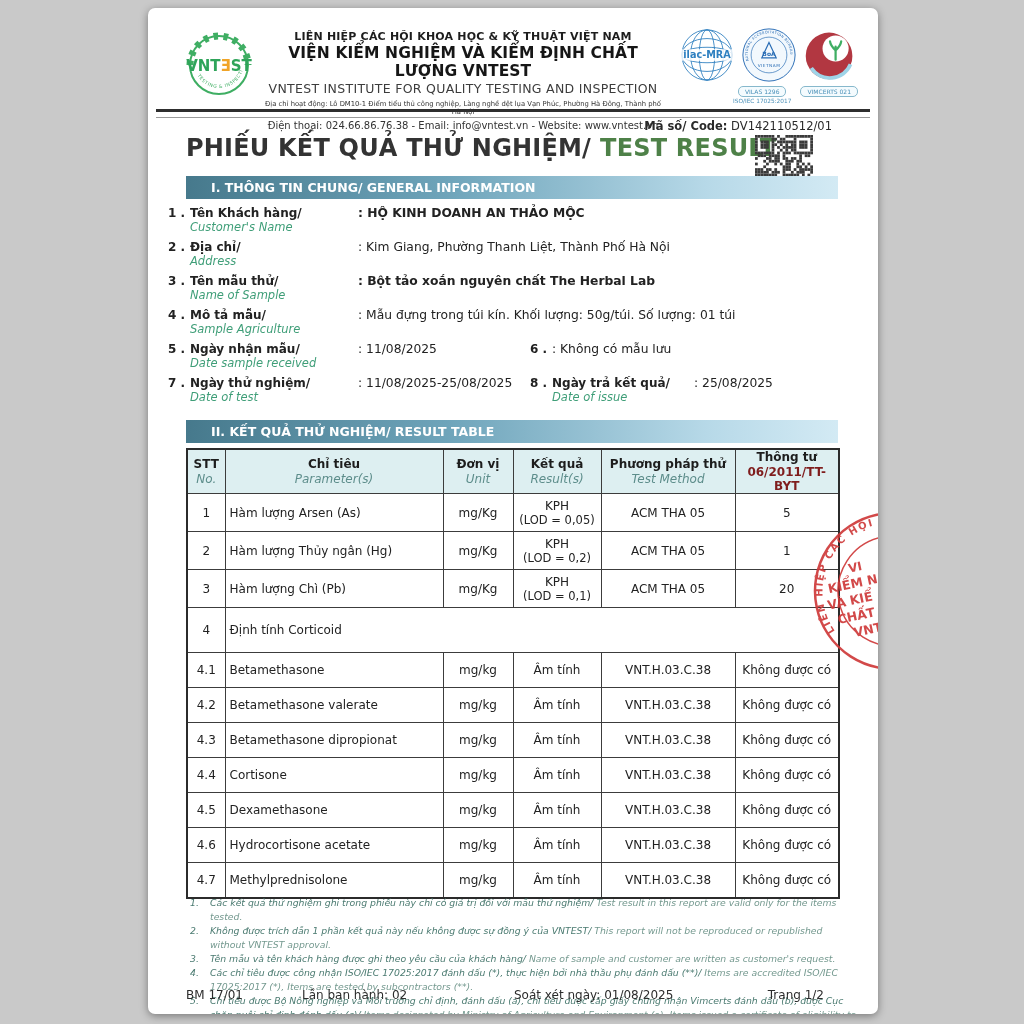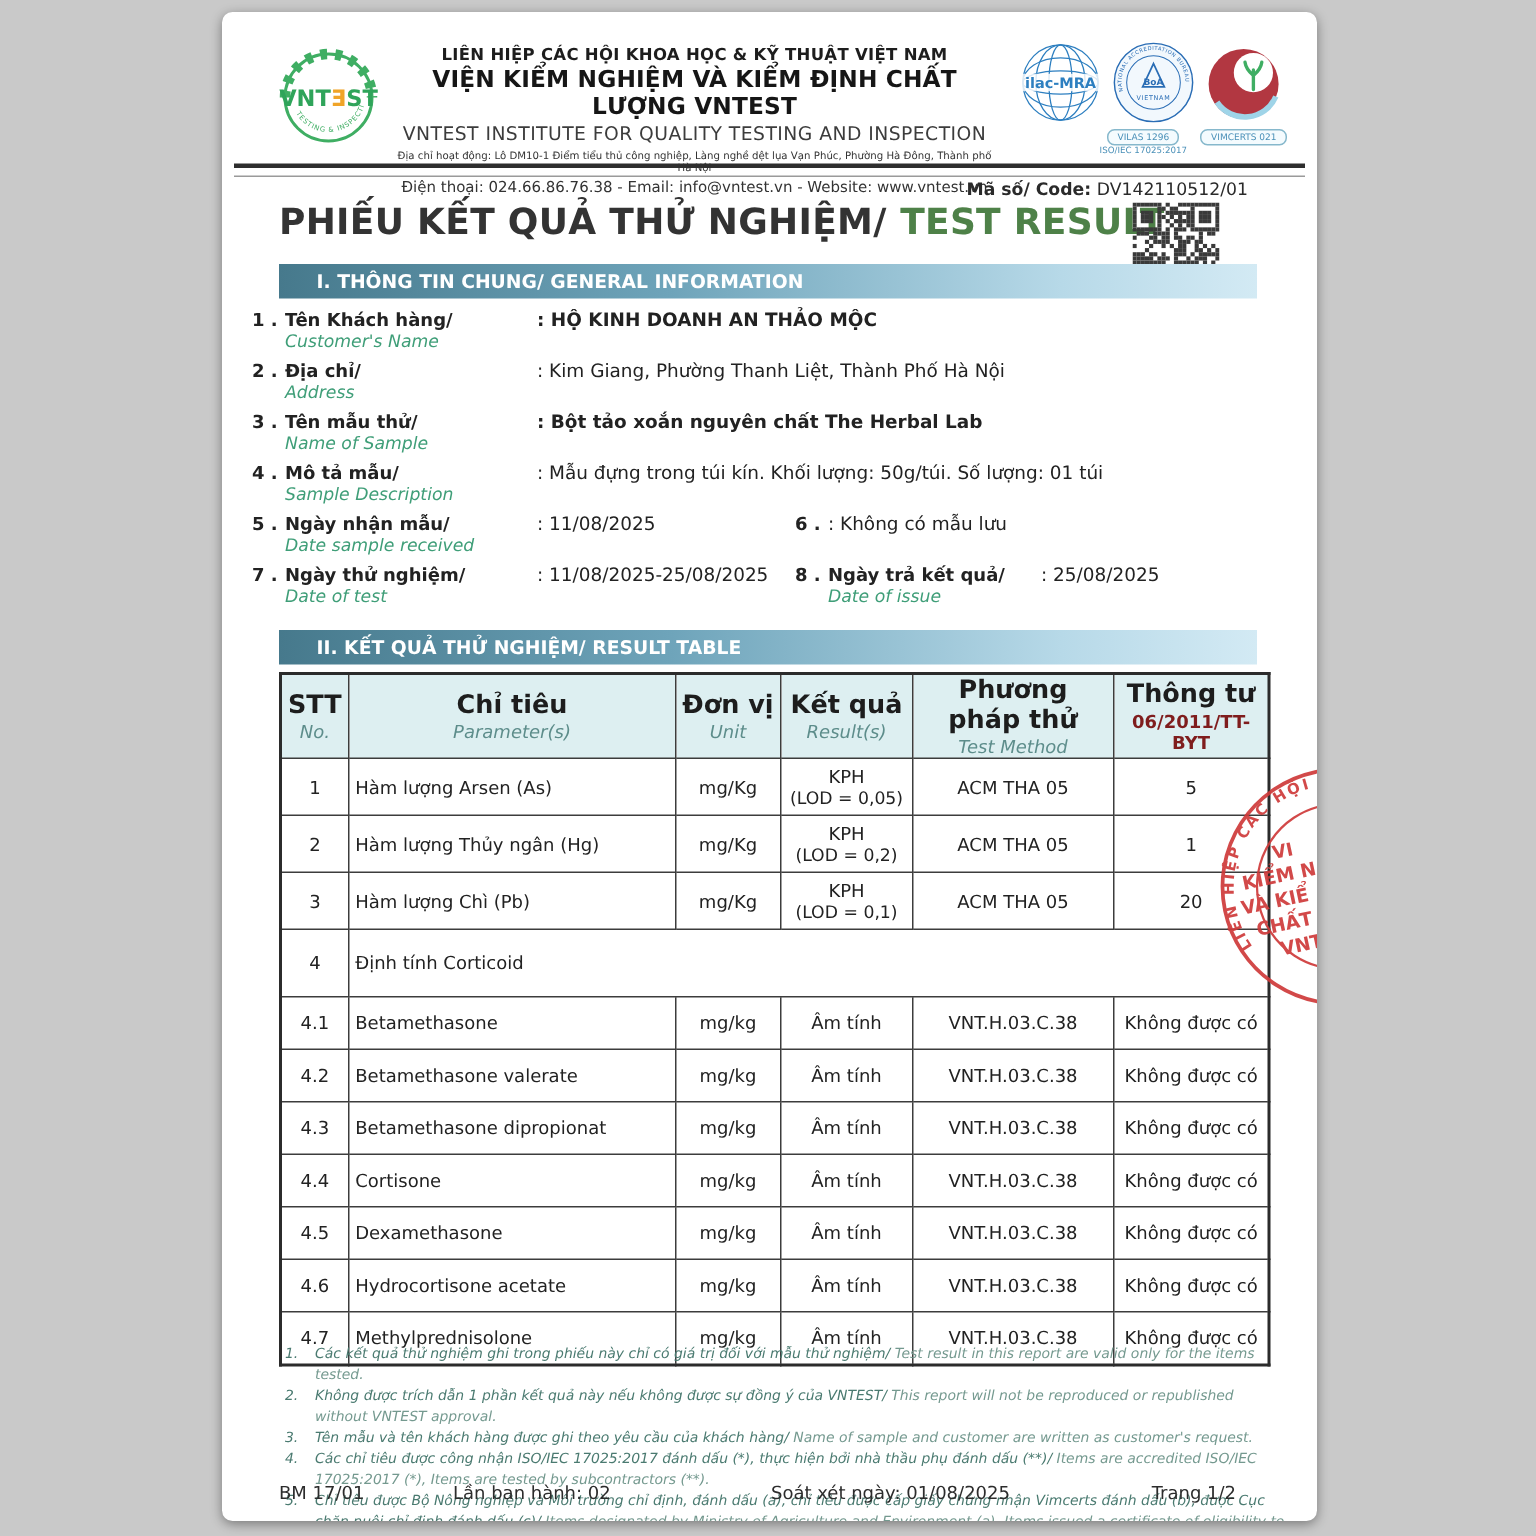--- a/index.html
+++ b/index.html
@@ -445,7 +445,7 @@
       <span class="ino">4 .</span>
       <span class="ilbl">
           <span class="lvi">Mô tả mẫu/</span>
-          <span class="len">Sample Description</span>
+          <span class="len">Sample Agriculture</span>
         </span>
       <span class="ival">: Mẫu đựng trong túi kín. Khối lượng: 50g/túi. Số lượng: 01 túi</span>
     </div>

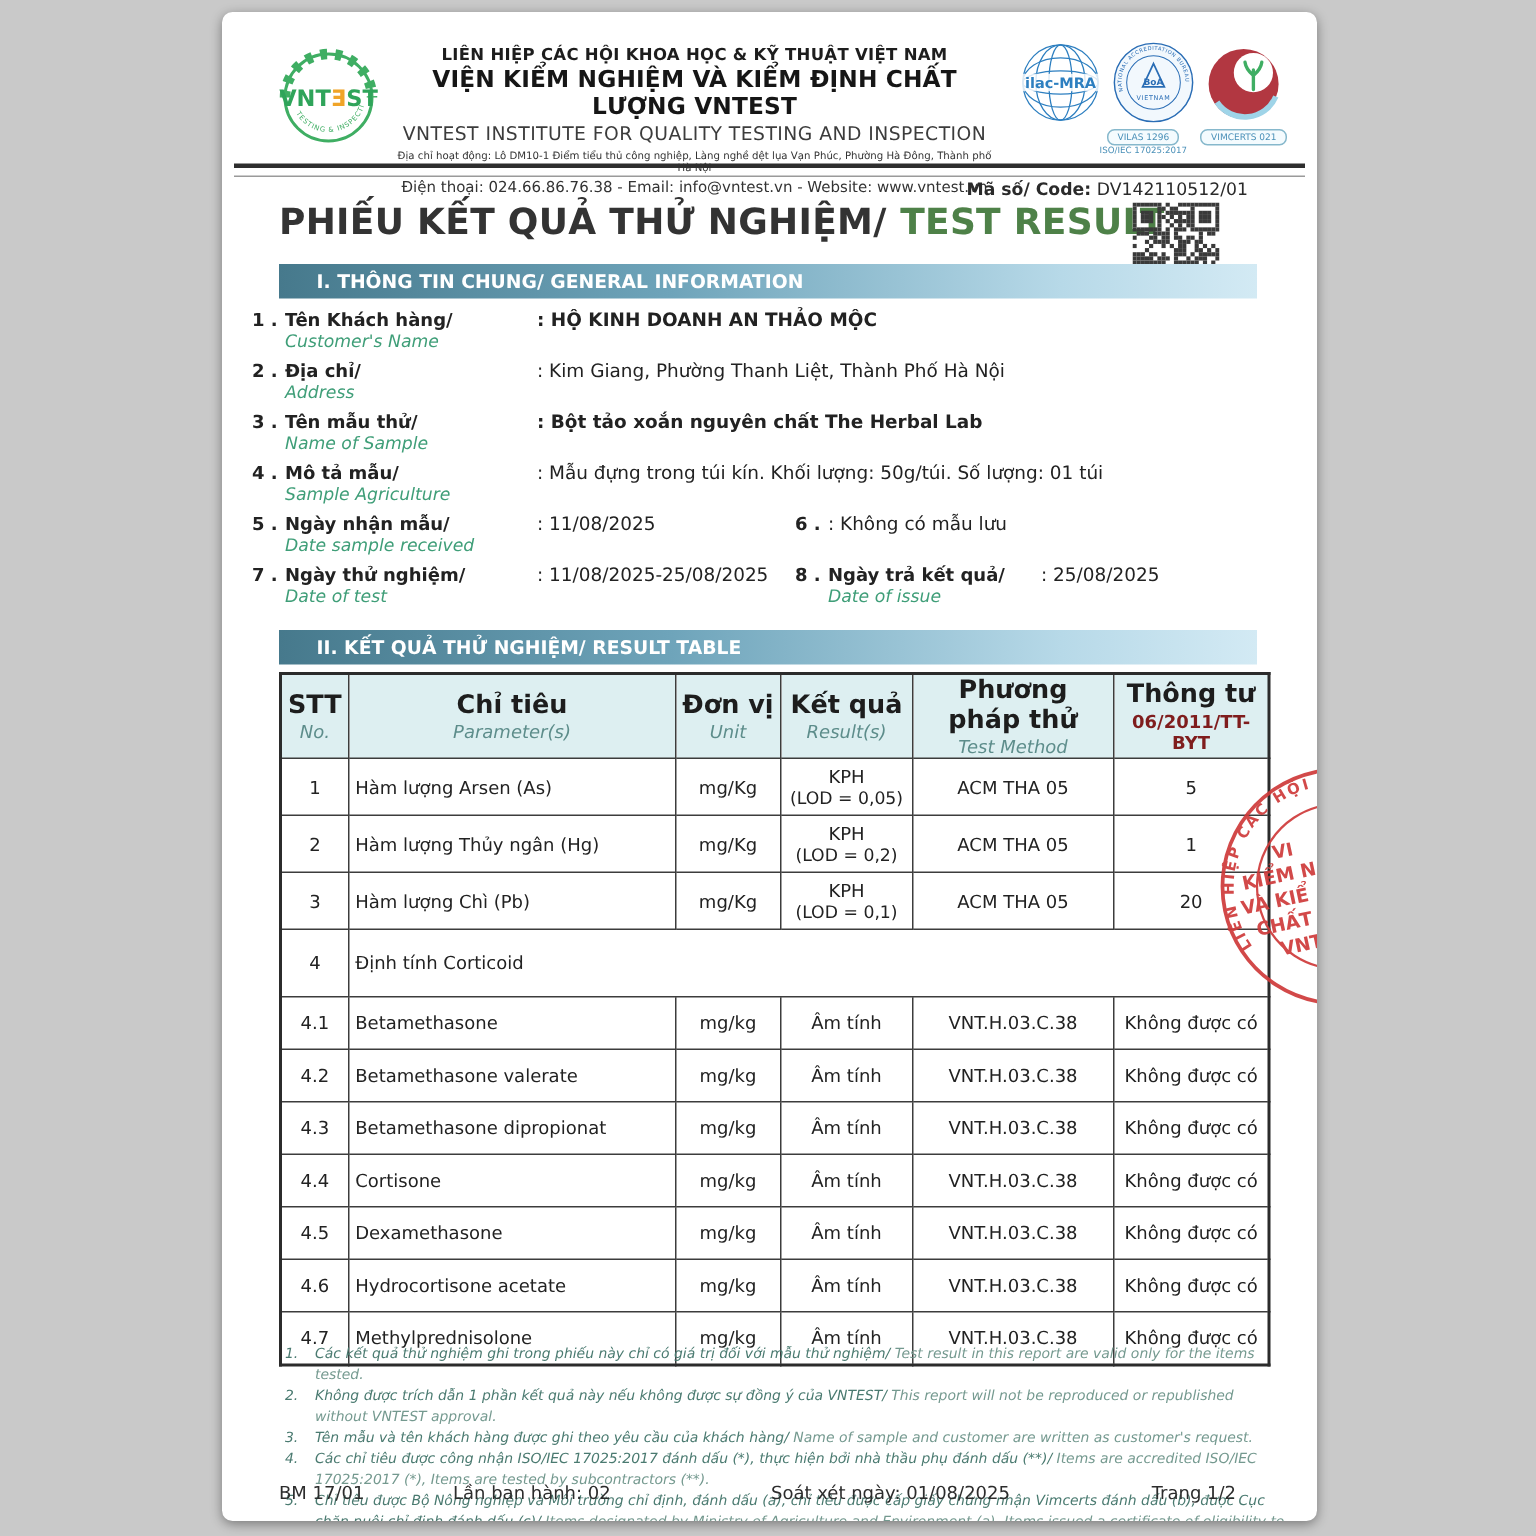--- a/index.html
+++ b/index.html
@@ -62,7 +62,7 @@
   table.res td,table.res th{border:1px solid #3c3c3c;padding:0 4px;overflow:hidden;}
   table.res{border:2px solid #2b2b2b;}
   th{background:#ddeff1;height:42px;vertical-align:middle;font-weight:normal;}
-  .thvi{font-size:17px;font-weight:bold;color:#1d1d1d;}
+  .thvi{font-size:12px;font-weight:bold;color:#1d1d1d;}
   .then{font-size:12px;font-style:italic;color:#5d8d8b;margin-top:1px;}
   .then-b{font-size:12px;font-weight:bold;color:#7f1d1d;margin-top:1px;}
   td{text-align:center;vertical-align:middle;}

